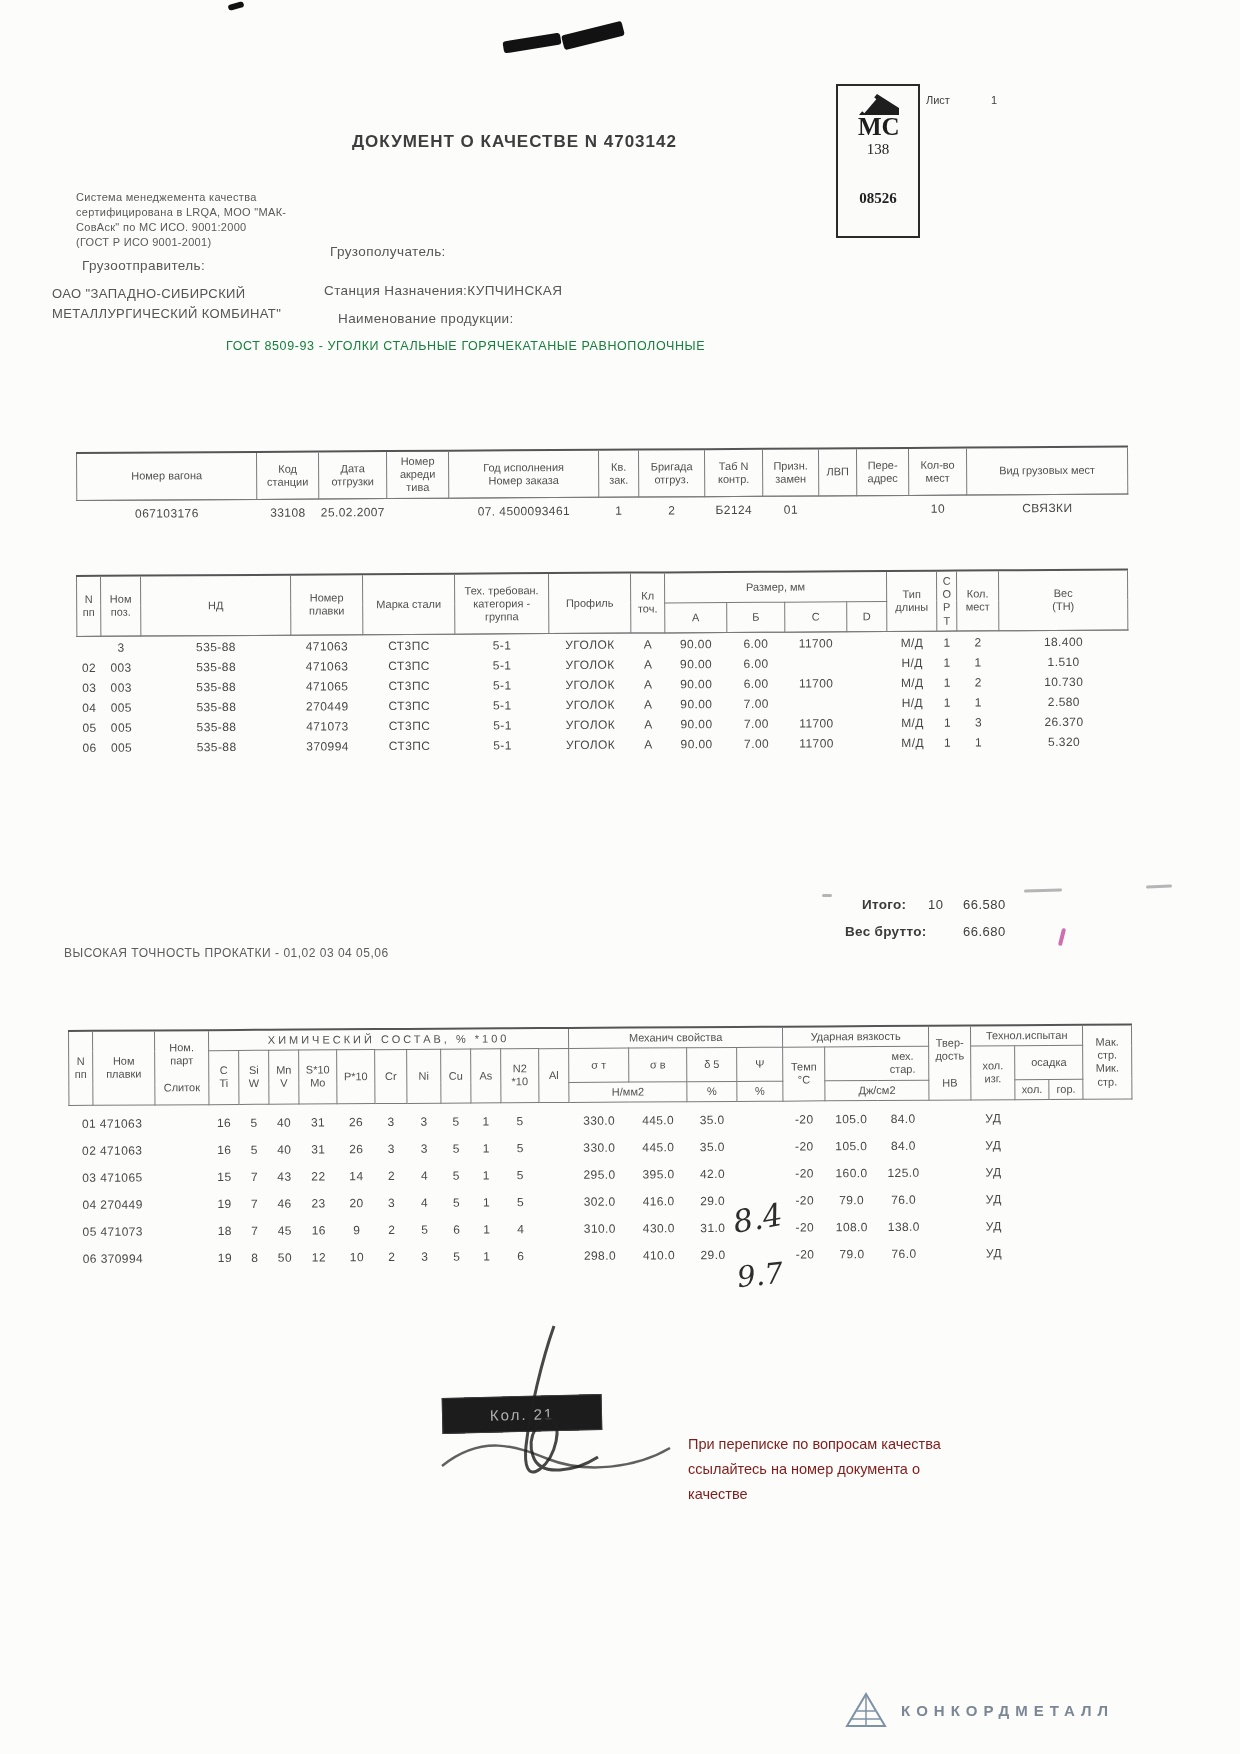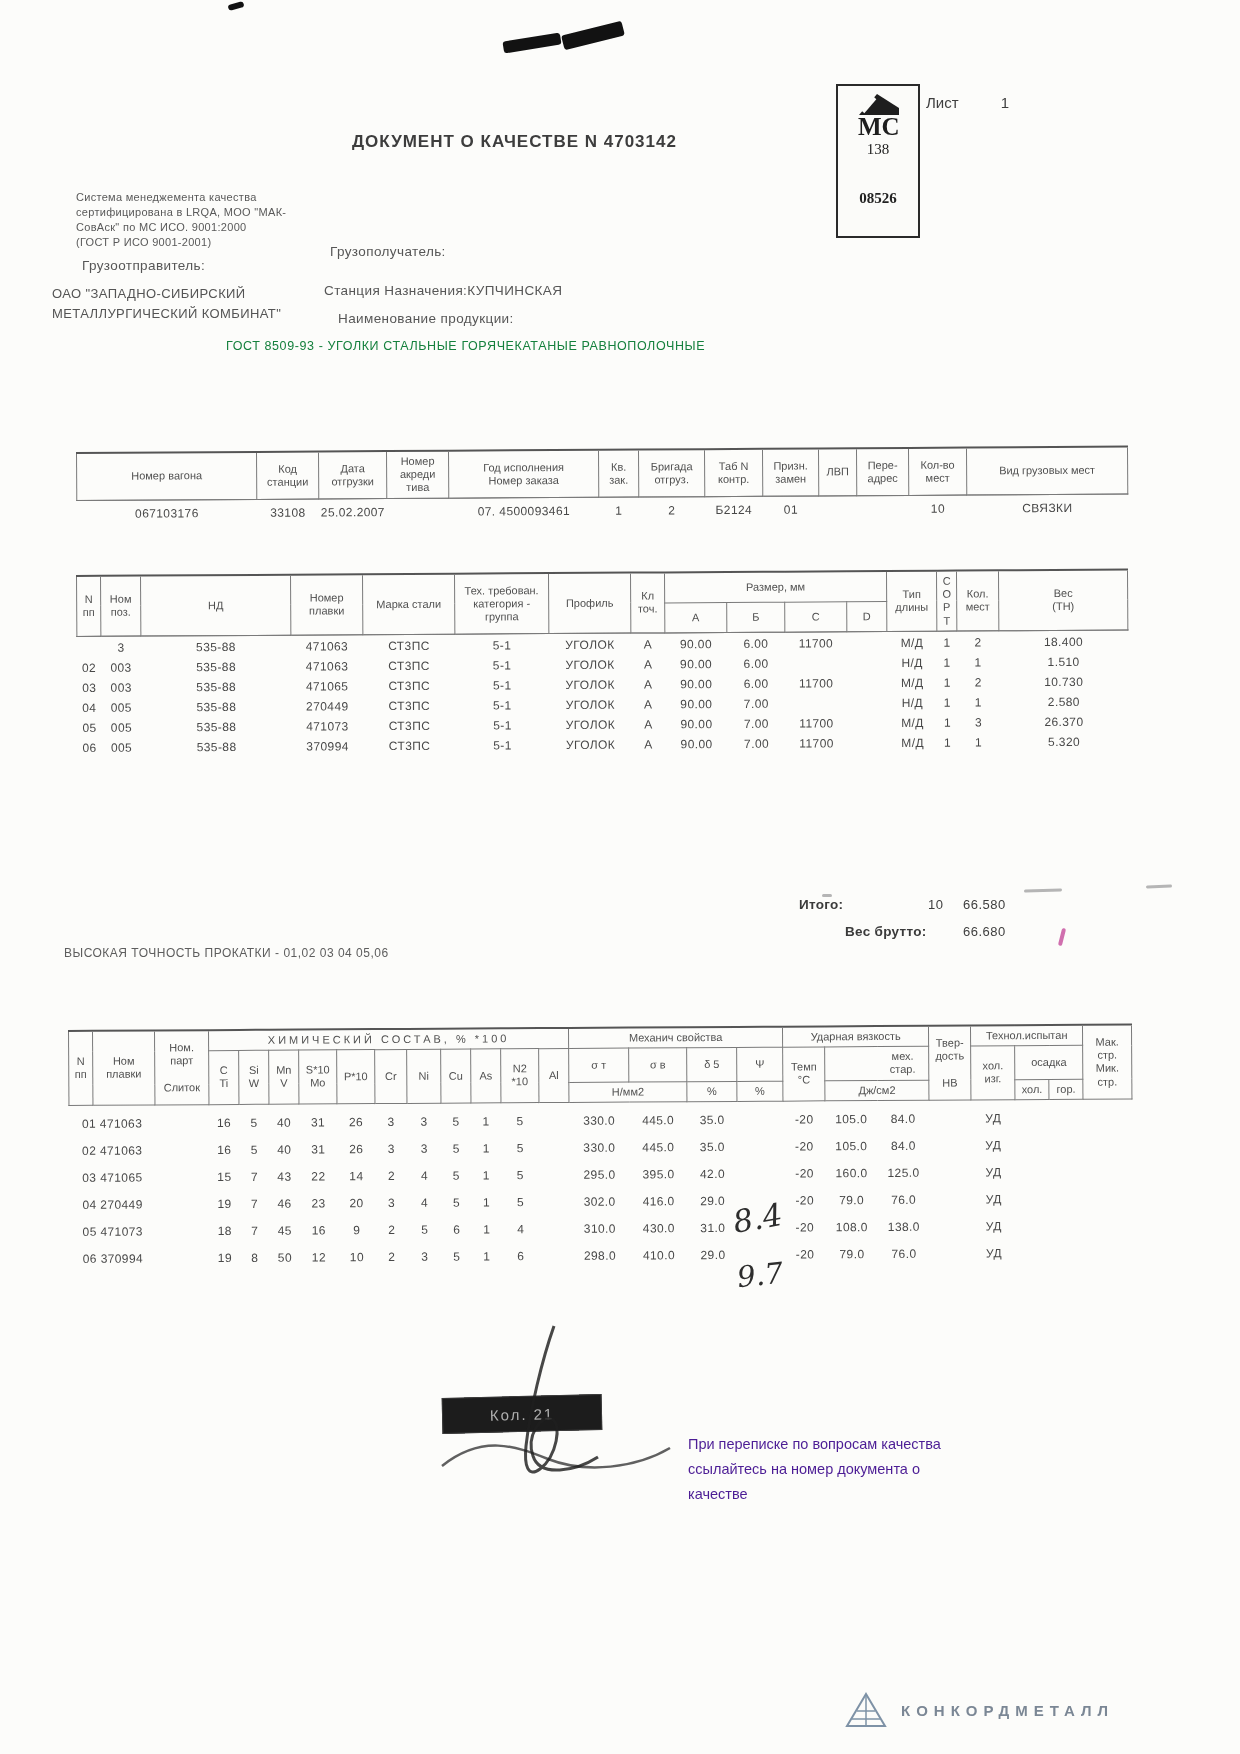--- a/index.html
+++ b/index.html
@@ -74,7 +74,7 @@
     <div class="mc-num">138</div>
     <div class="mc-num" style="margin-top:32px;font-weight:bold">08526</div>
   </div>
-  <div class="abs" style="left:926px;top:94px;font-size:15px;color:#3f3f3f">
+  <div class="abs" style="left:926px;top:94px;font-size:11px;color:#3f3f3f">
     <span>Лист</span>
     <span style="margin-left:38px">1</span>
   </div>

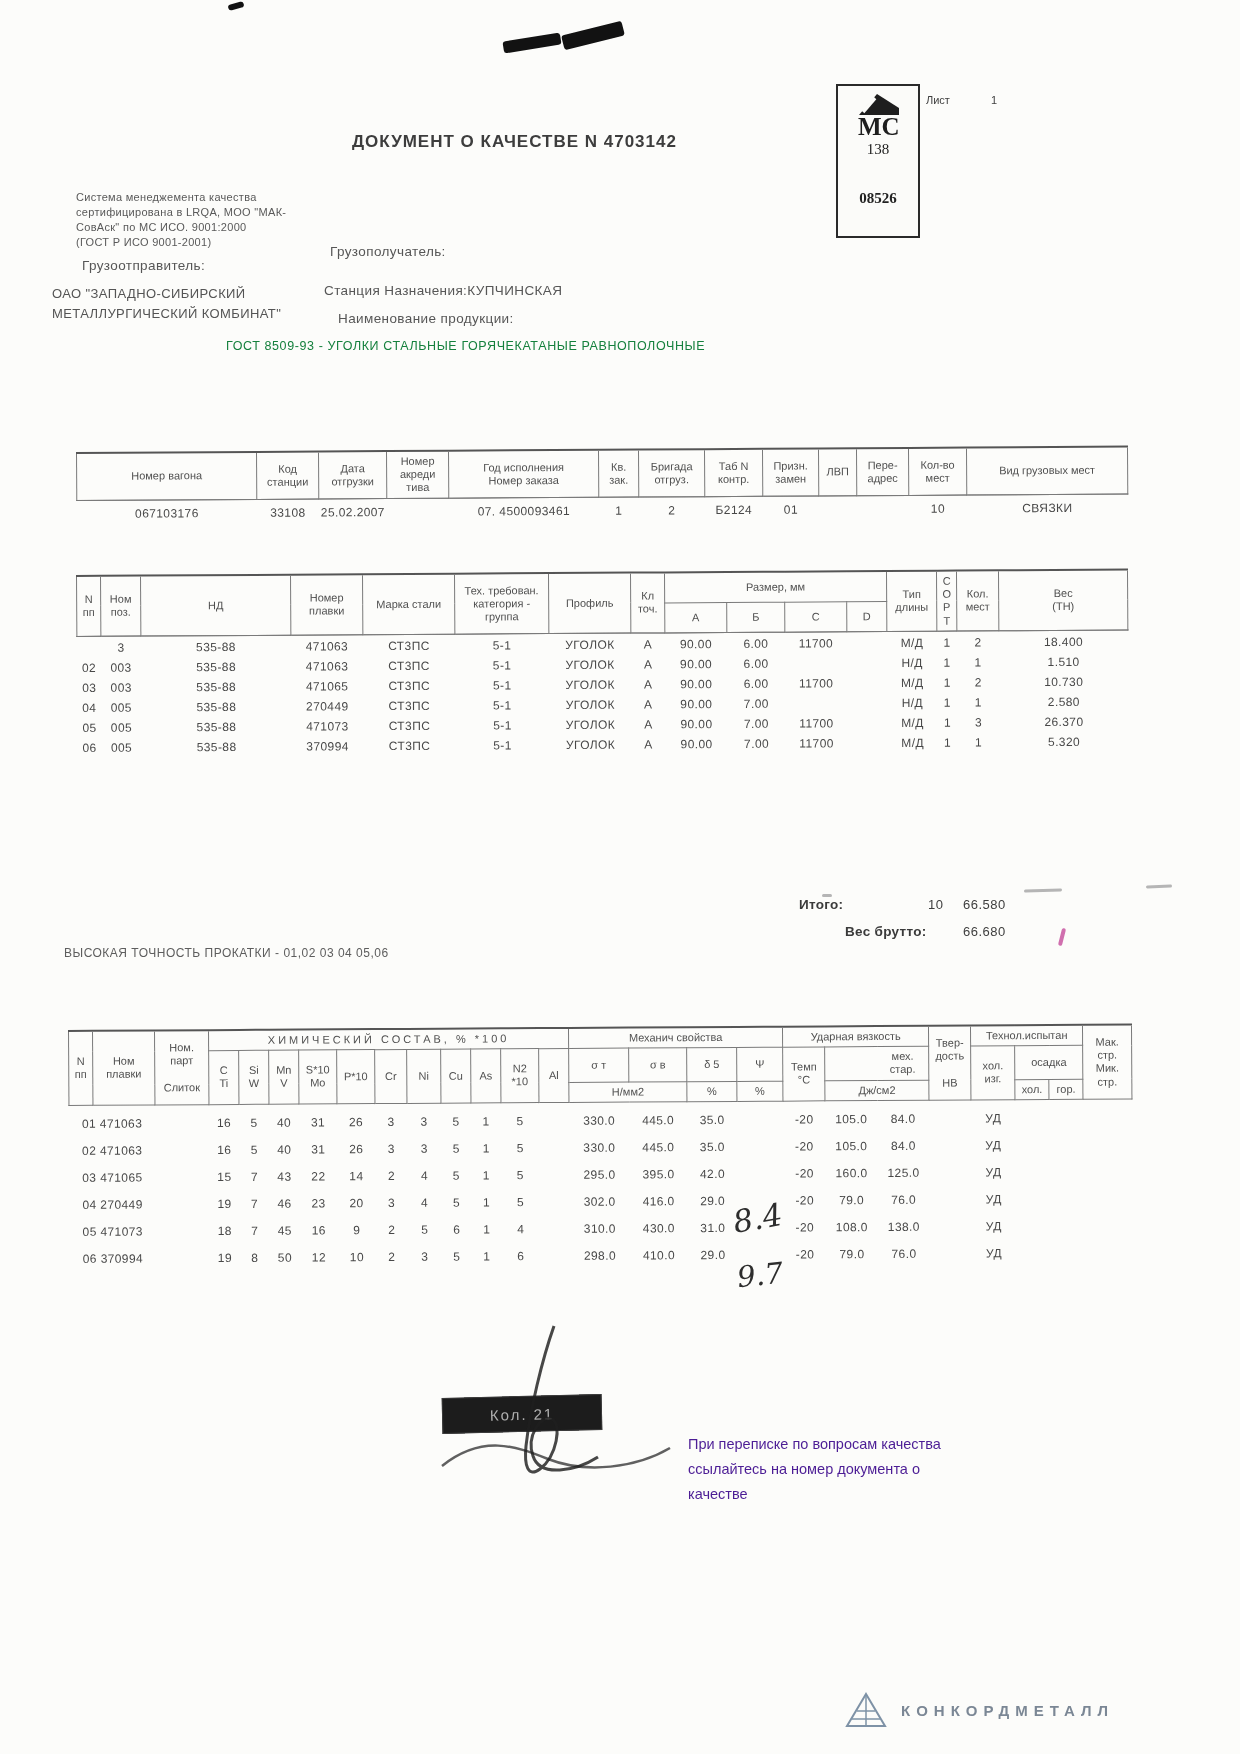--- a/index.html
+++ b/index.html
@@ -316,7 +316,7 @@
     </tbody>
   </table>
 
-  <div class="abs bold-lbl" style="left:799px;top:897px">Итого:</div>
+  <div class="abs bold-lbl" style="left:862px;top:897px">Итого:</div>
   <div class="abs tot-val" style="left:928px;top:897px">10</div>
   <div class="abs tot-val" style="left:963px;top:897px">66.580</div>
   <div class="abs bold-lbl" style="left:845px;top:924px">Вес брутто:</div>

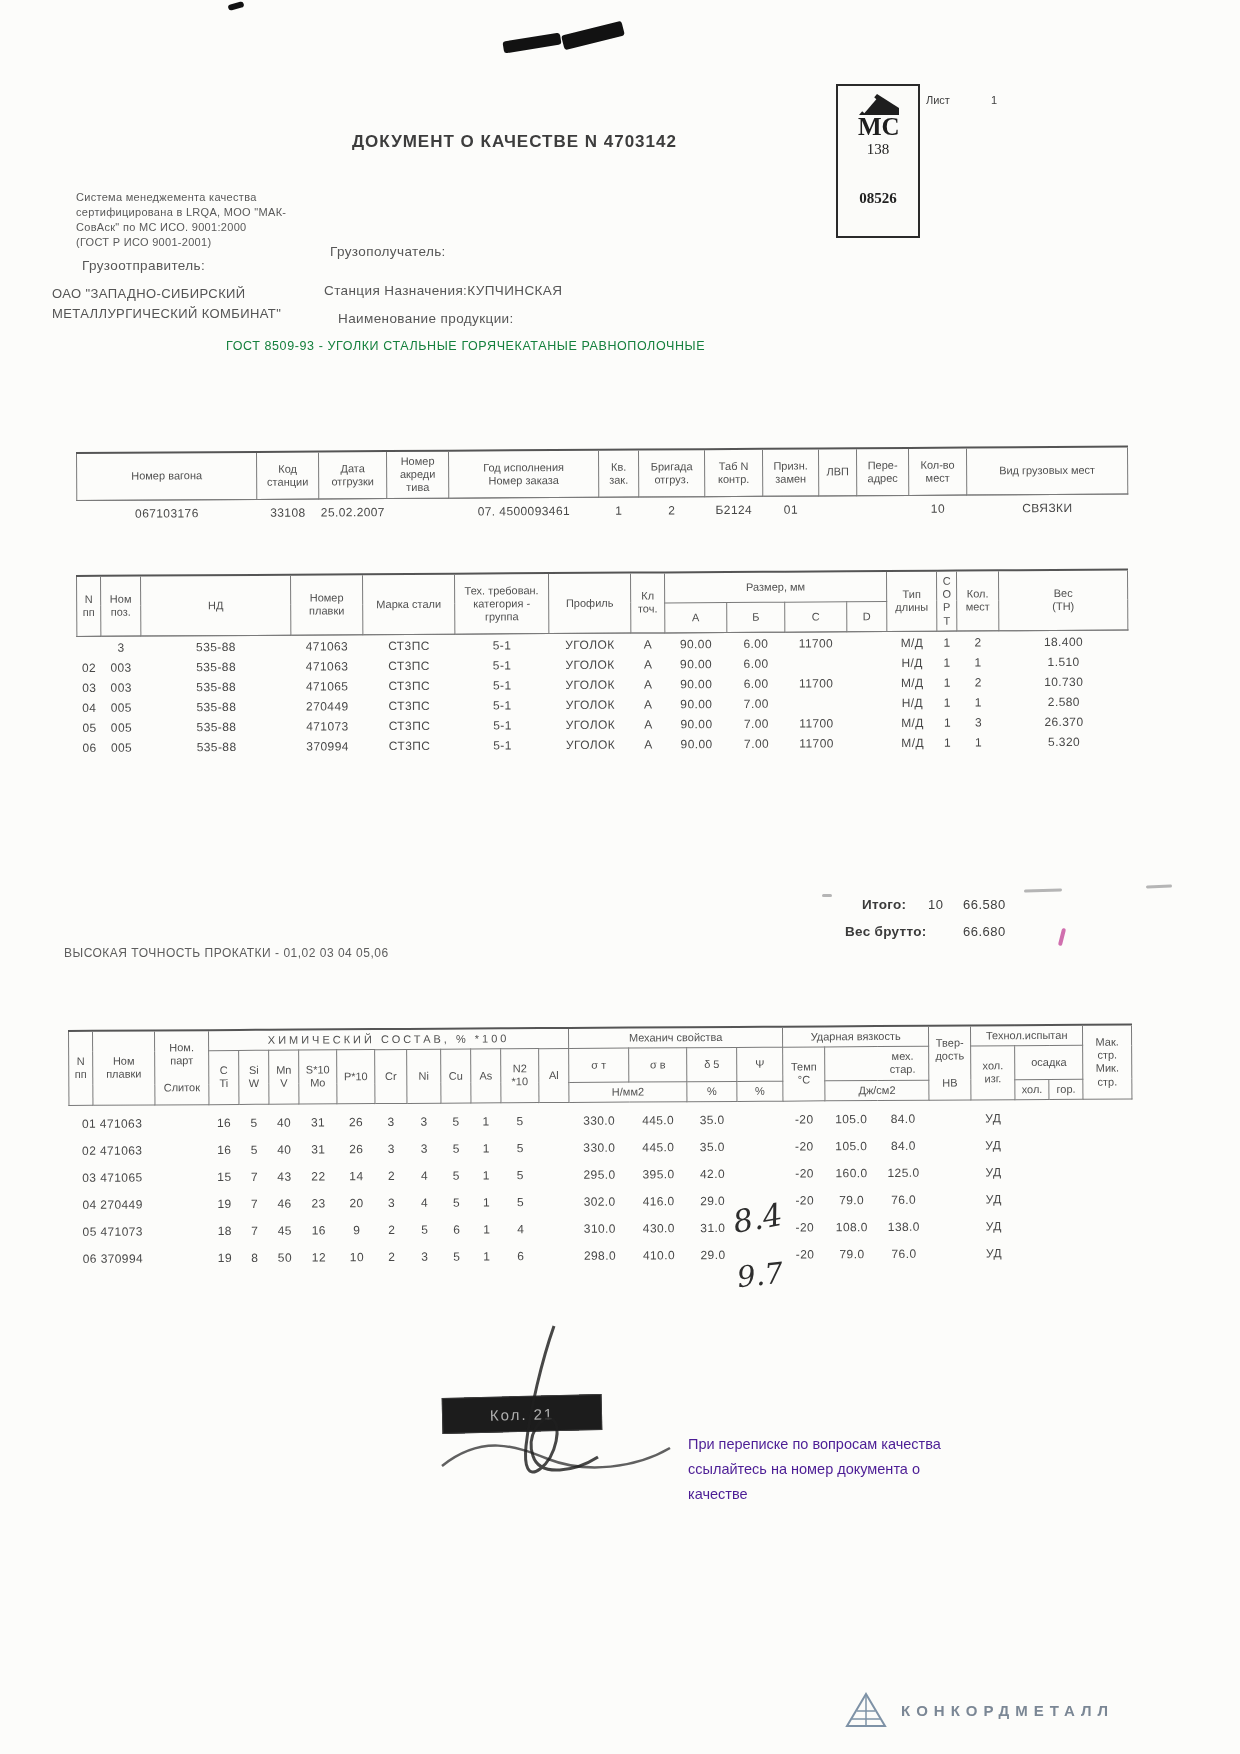--- a/index.html
+++ b/index.html
@@ -598,7 +598,7 @@
     <path d="M18 150 C58 118 92 130 124 143 C162 158 212 152 246 132" fill="none" stroke="#1e1e1e" stroke-width="2.5" opacity="0.7"></path>
   </svg>
 
-  <div class="abs pre" style="left:688px;top:1432px;font-size:14.5px;line-height:25px;color:#4c1d95">При переписке по вопросам качества
+  <div class="abs pre" style="left:688px;top:1432px;font-size:14.5px;line-height:25px;color:#7f1d1d">При переписке по вопросам качества
 ссылайтесь на номер документа о
 качестве</div>
 

